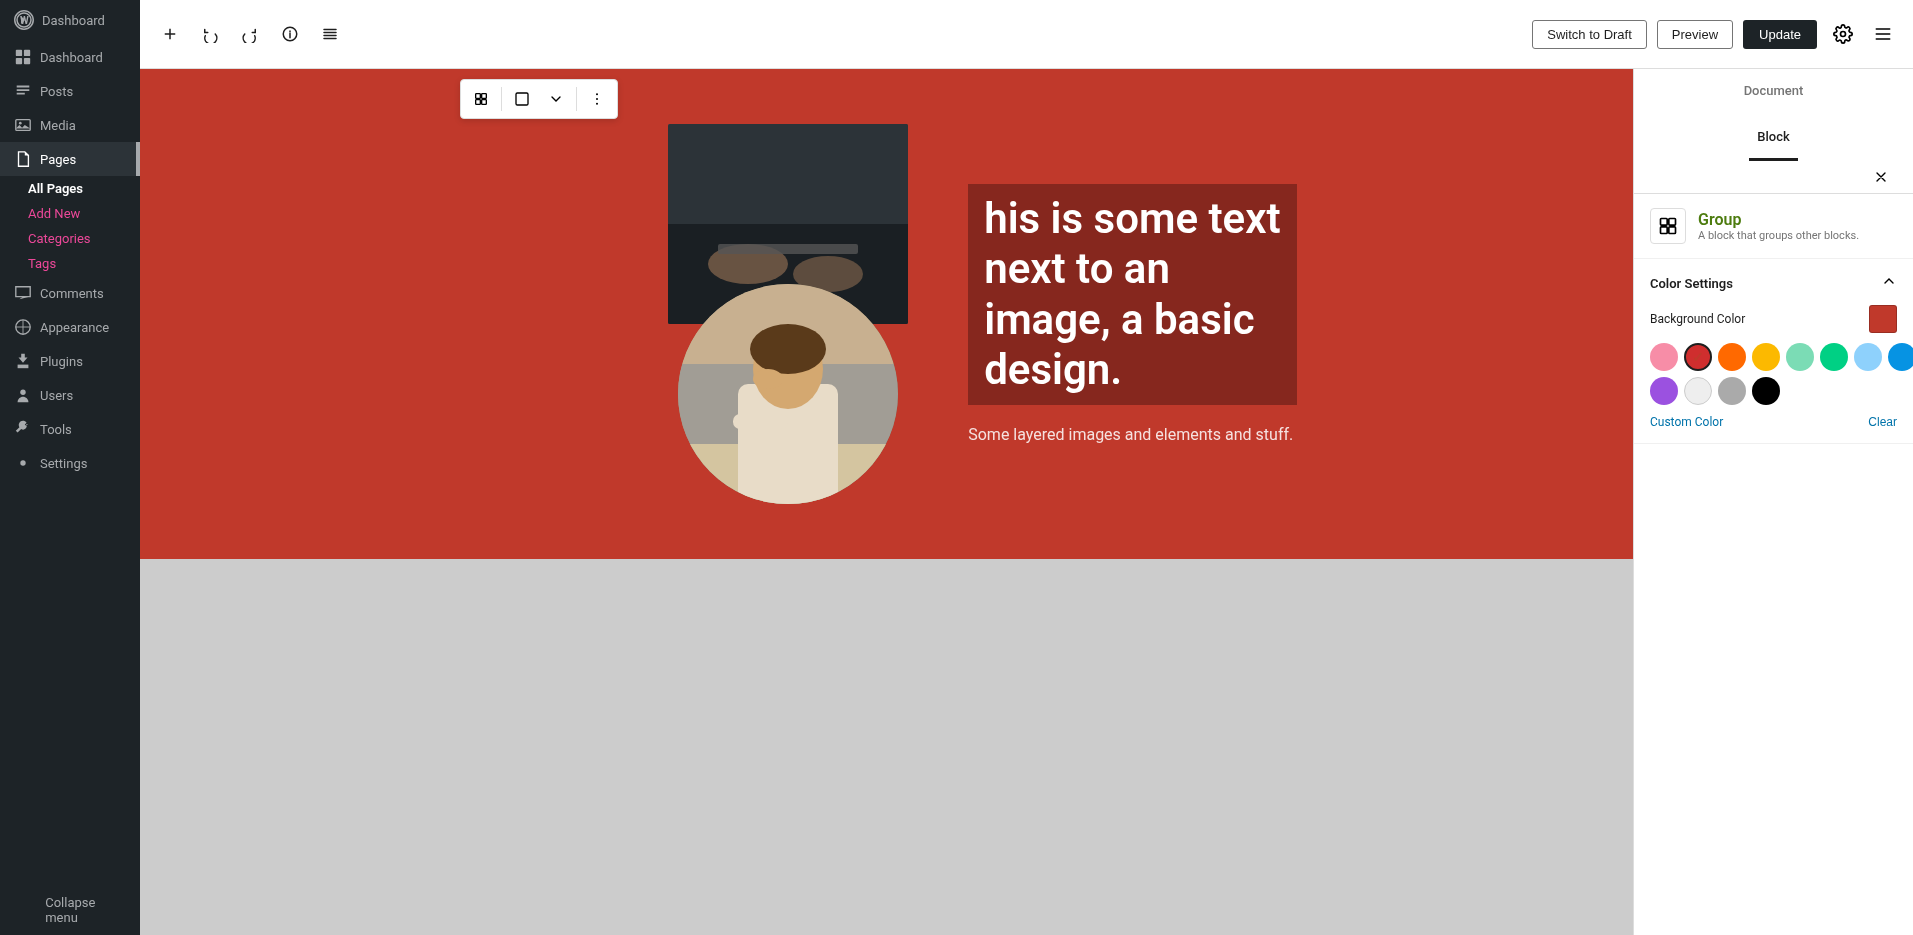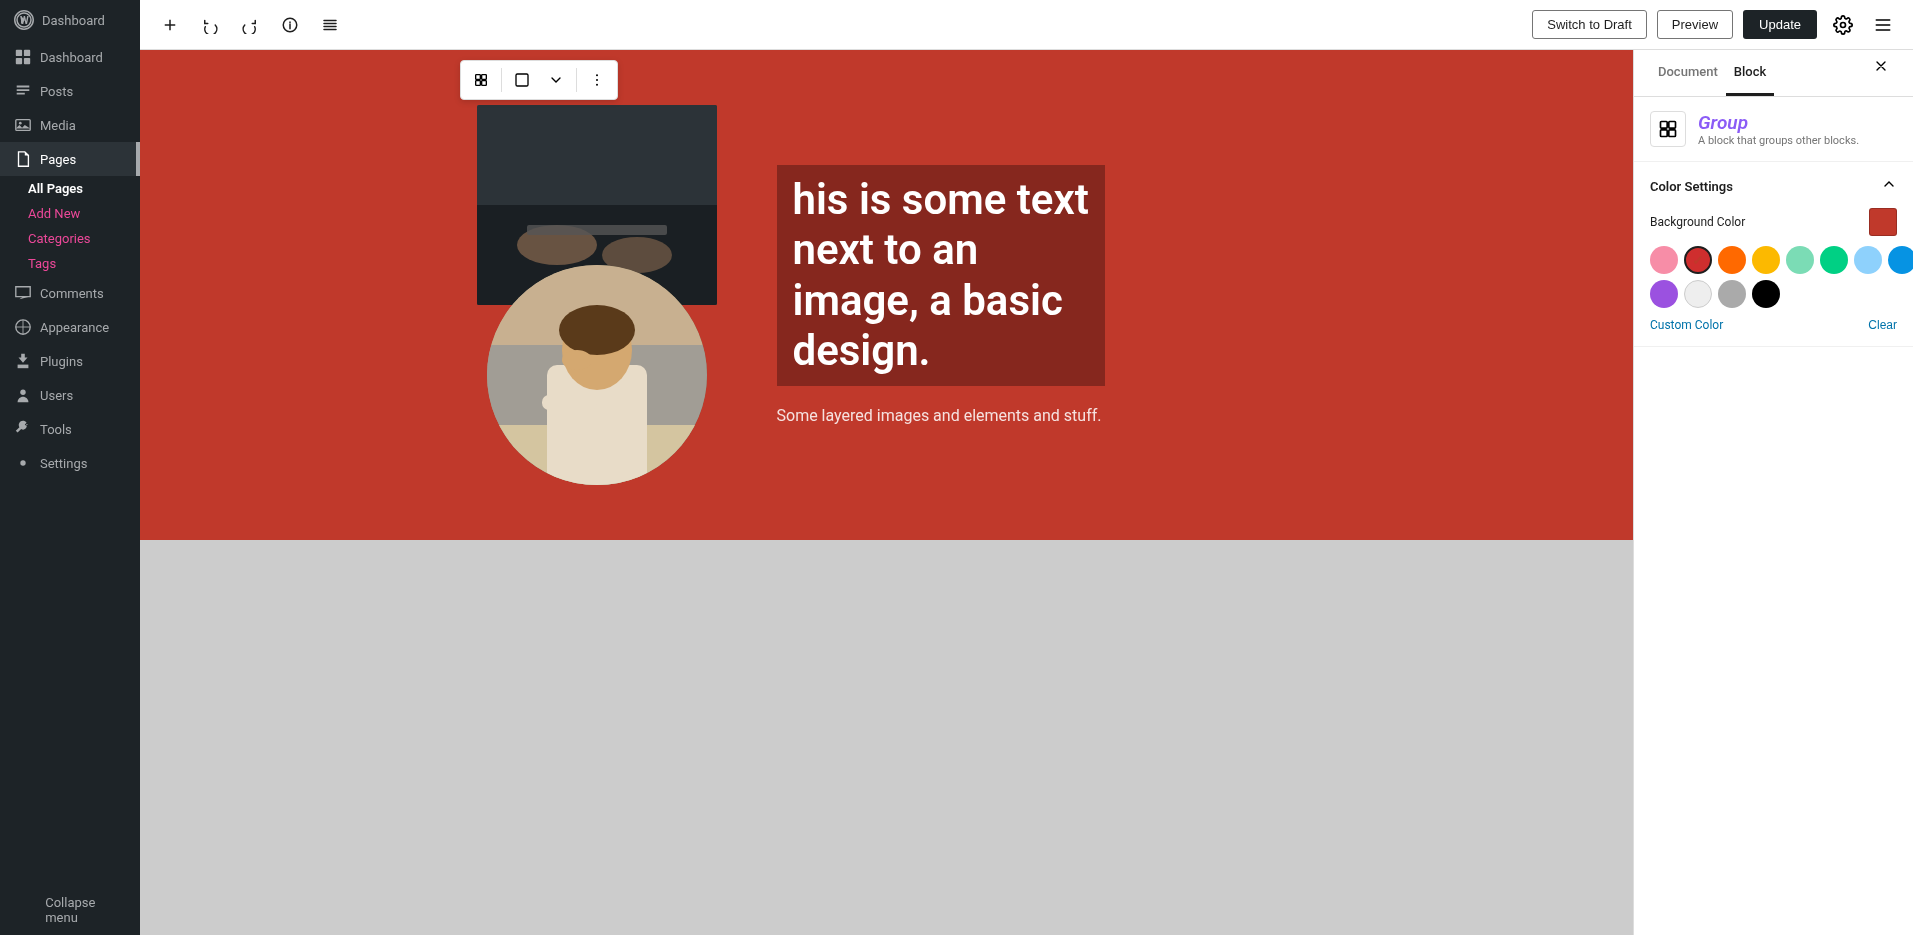--- a/index.html
+++ b/index.html
@@ -83,7 +83,7 @@
       display: flex;
       align-items: center;
       padding: 0 12px;
-      height: 50px;
+      height: 69px;
       gap: 4px;
       flex-shrink: 0;
     }

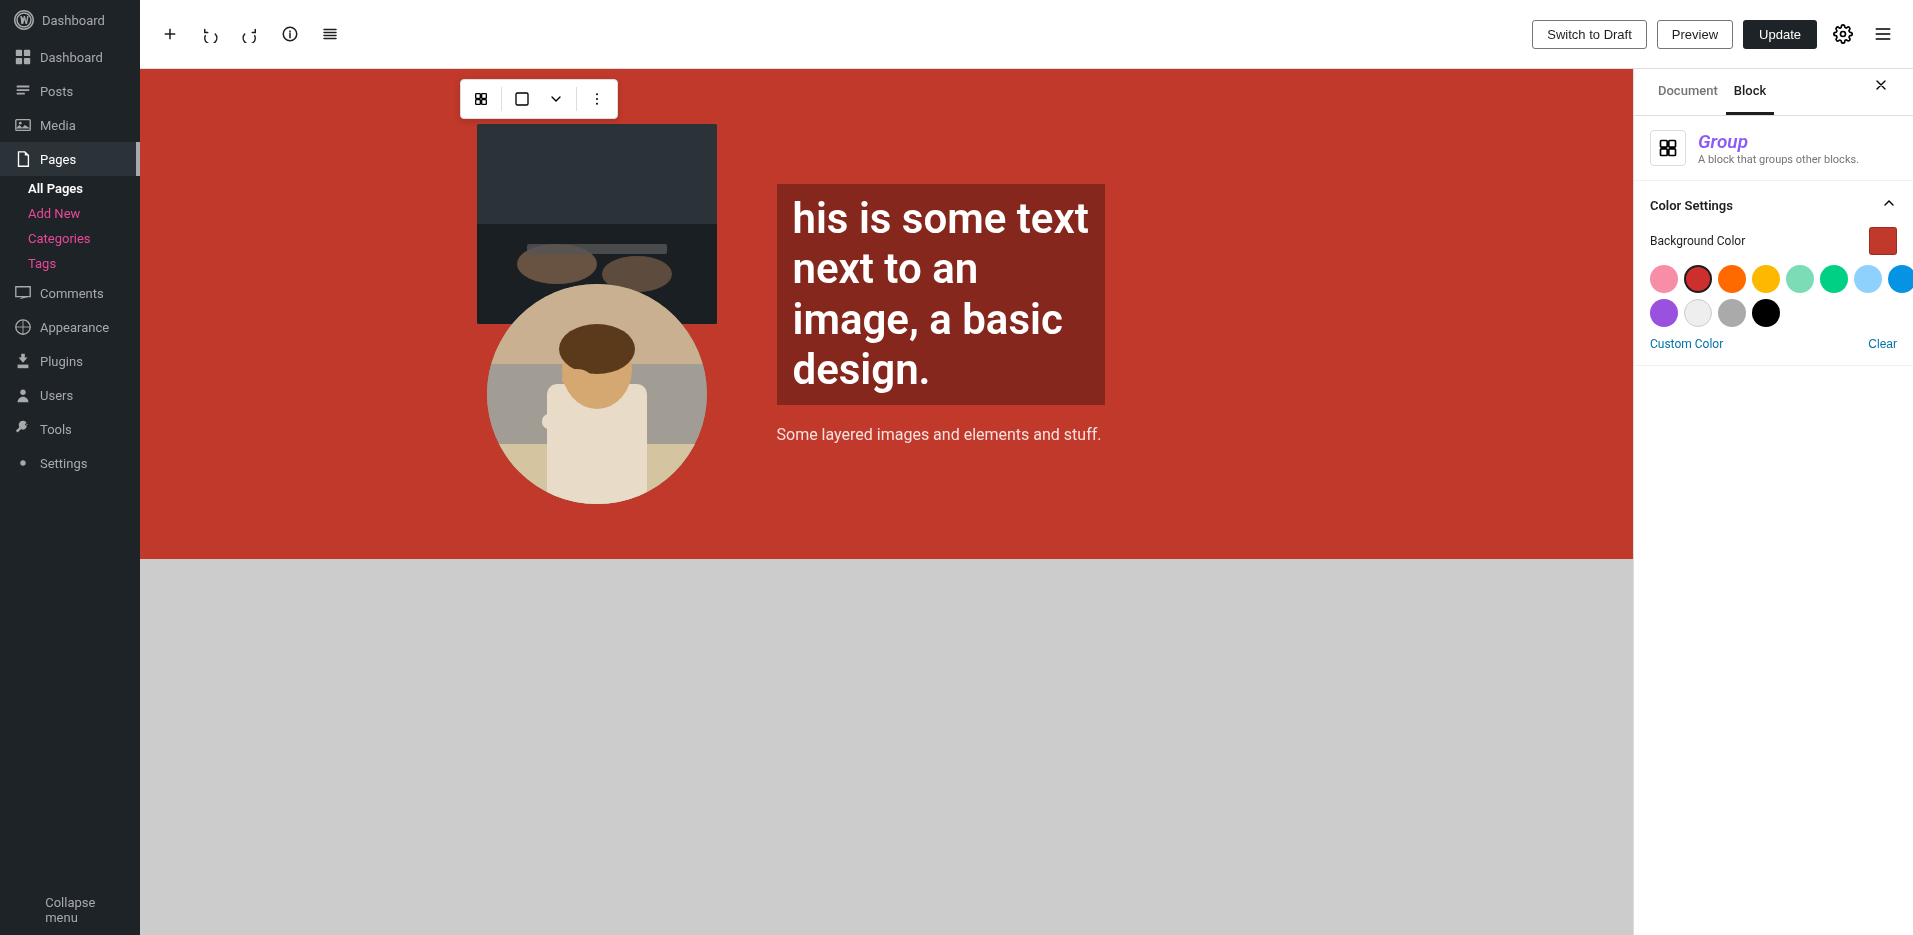--- a/index.html
+++ b/index.html
@@ -309,8 +309,9 @@
       display: flex;
       border-bottom: 1px solid #ddd;
       padding: 0 16px;
-      align-items: flex-start;
+      align-items: center;
       justify-content: space-between;
+      flex-direction: column;
     }
     .panel-tab {
       padding: 14px 8px;

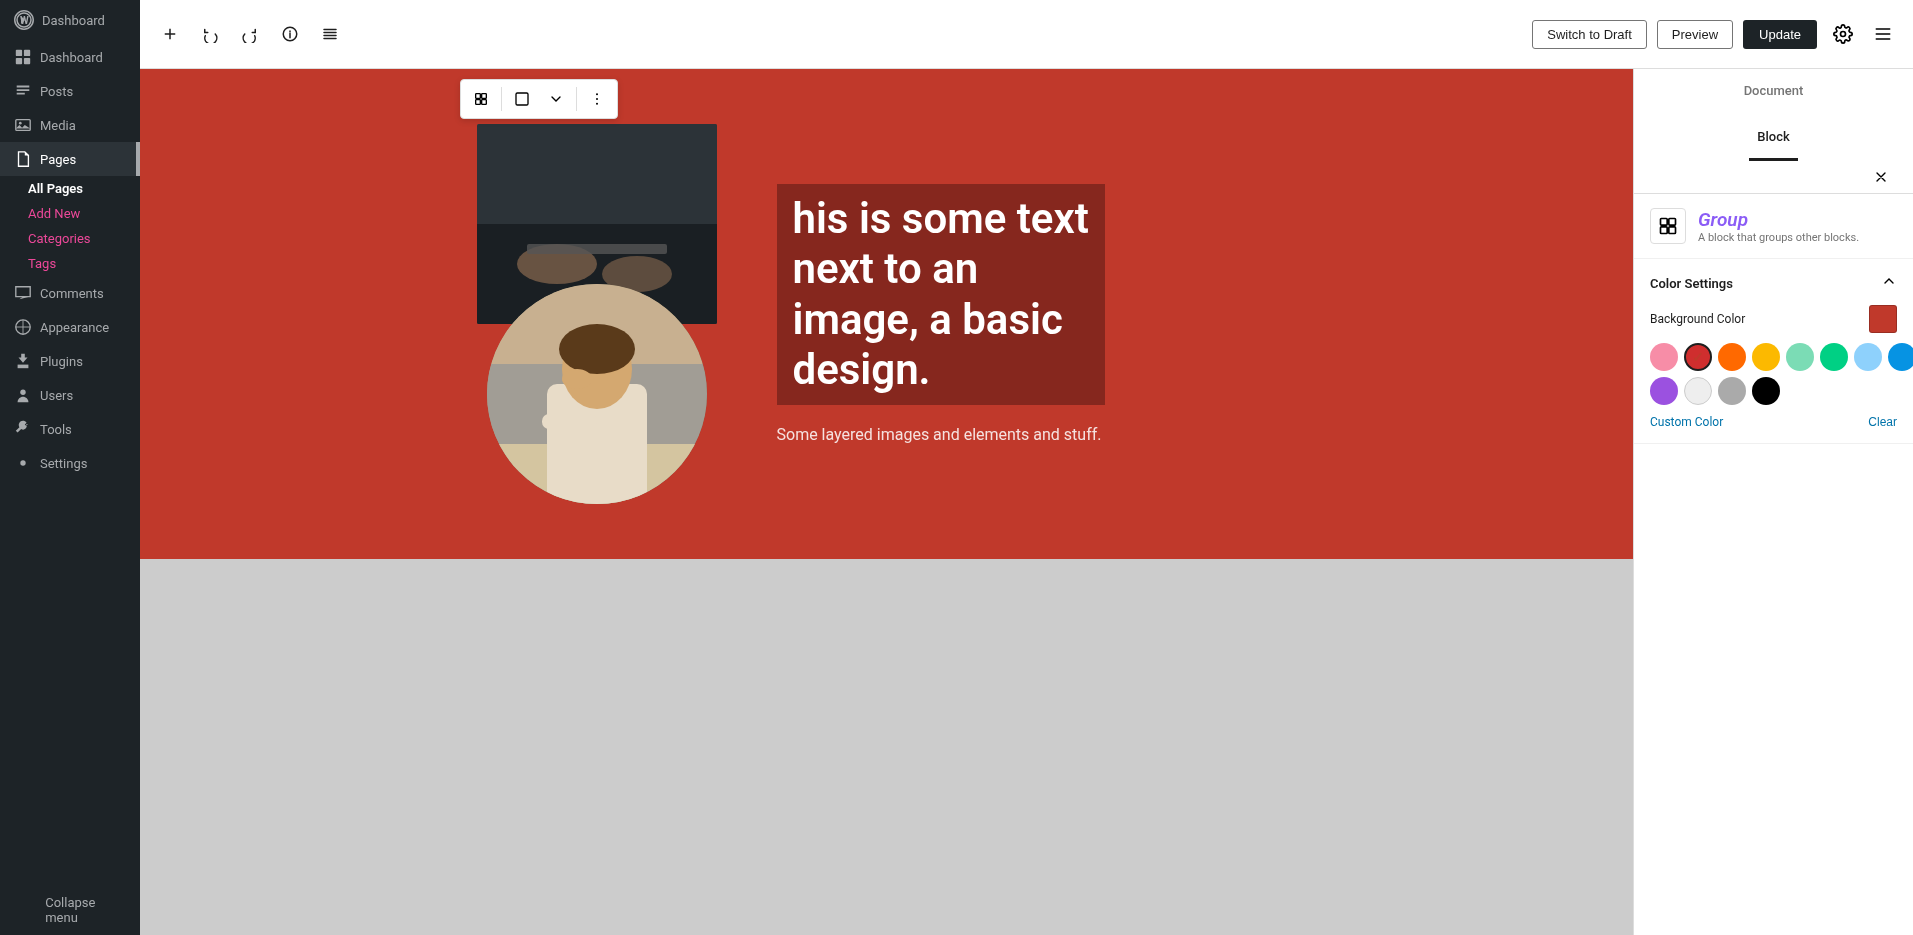--- a/index.html
+++ b/index.html
@@ -220,6 +220,7 @@
       padding: 40px;
       max-width: 900px;
       width: 100%;
+      justify-content: flex-end;
     }
     .image-stack {
       position: relative;

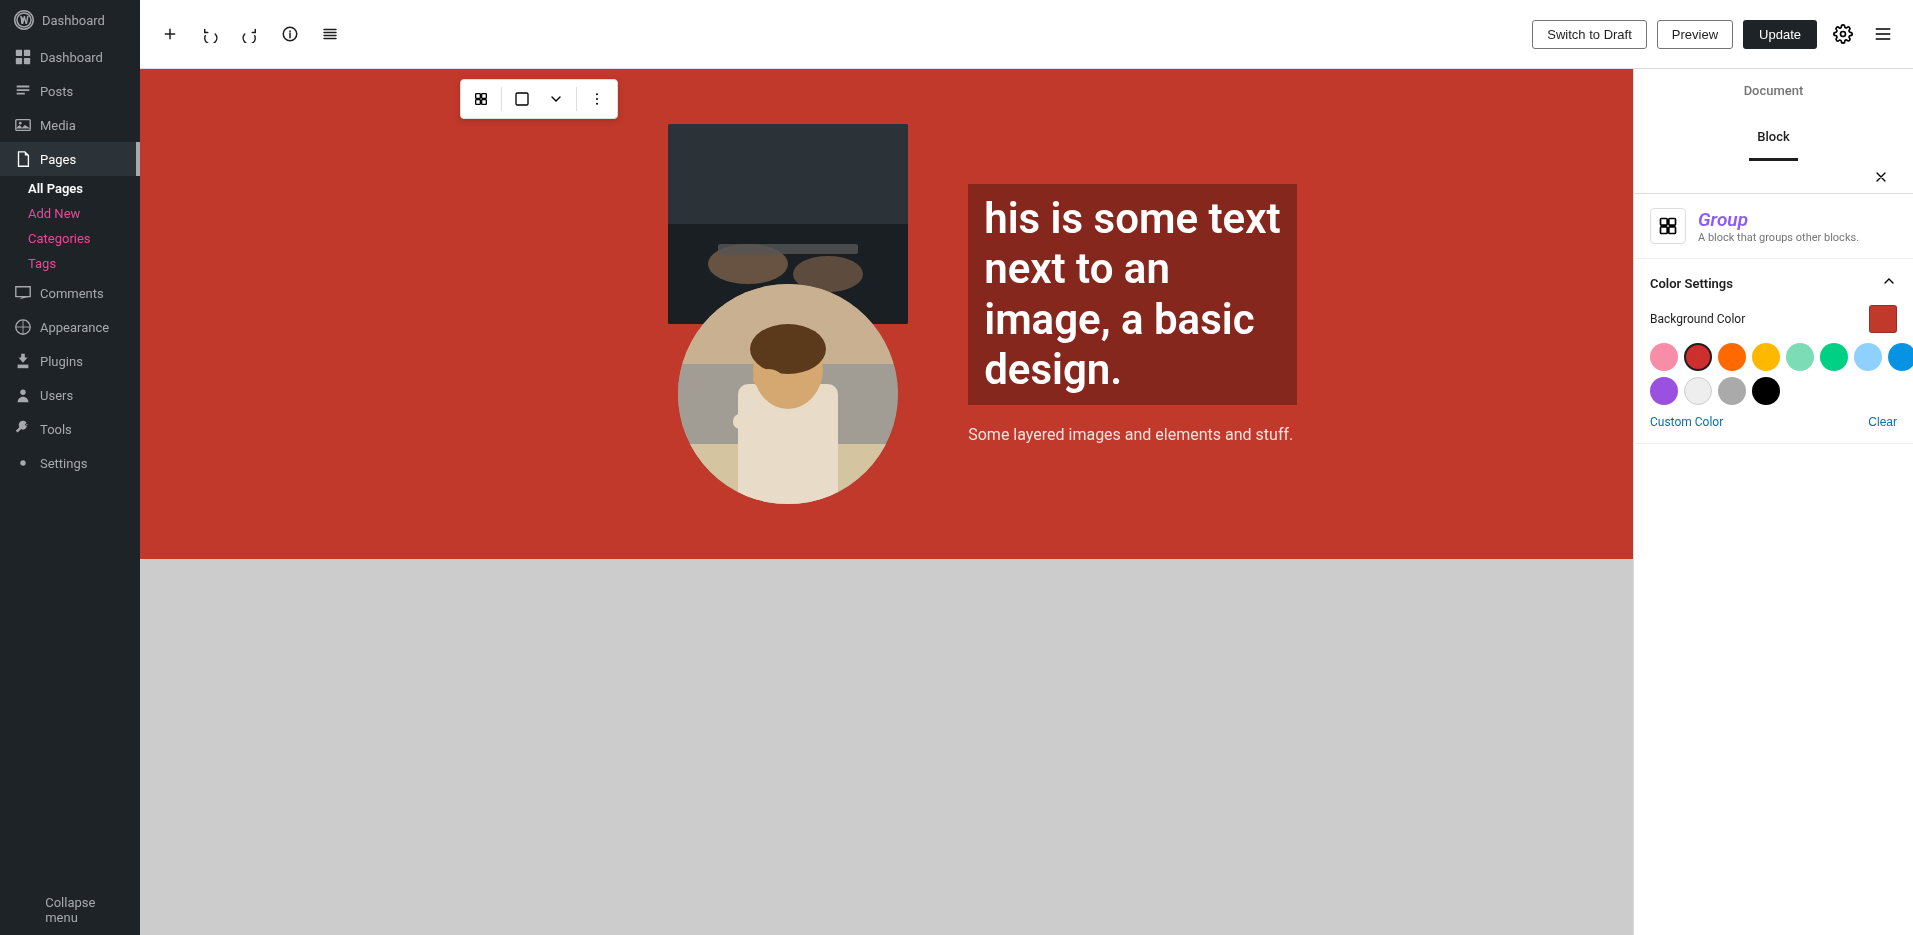--- a/index.html
+++ b/index.html
@@ -354,7 +354,7 @@
       justify-content: center;
     }
     .block-icon svg { width: 20px; height: 20px; fill: #1e1e1e; }
-    .block-title { font-size: 19px; font-weight: 600; color: #8b5cf6; font-style: italic; }
+    .block-title { font-size: 16px; font-weight: 600; color: #4d7c0f; }
     .block-desc { font-size: 11px; color: #757575; }
 
     

